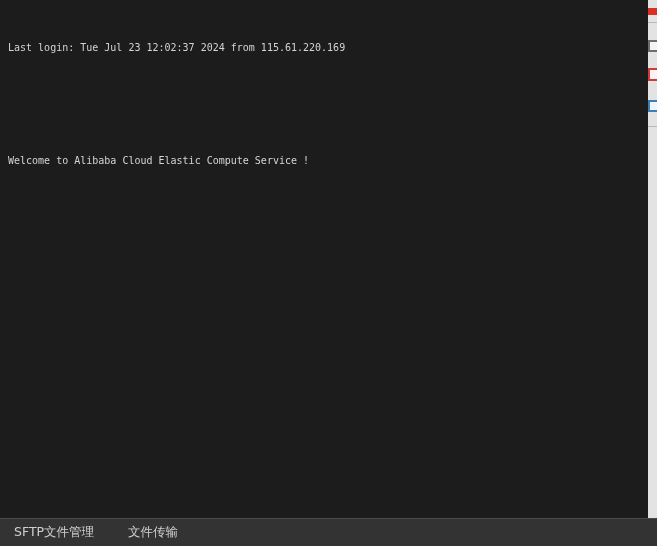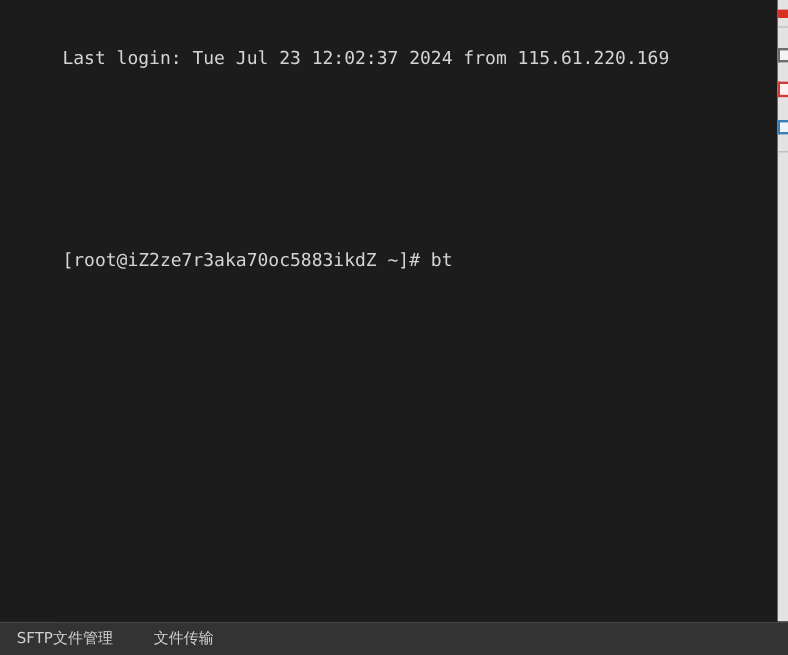--- a/index.html
+++ b/index.html
@@ -43,12 +43,11 @@
     background: #1c1c1c;
     color: #d6d4d2;
     font-family: "DejaVu Sans Mono", "Liberation Mono", monospace;
-    font-size: 15px;
+    font-size: 10px;
     line-height: 18.7px;
     letter-spacing: 0px;
     white-space: pre;
     overflow: hidden;
-    margin-left: 44px;
   }
 
   .term-line {

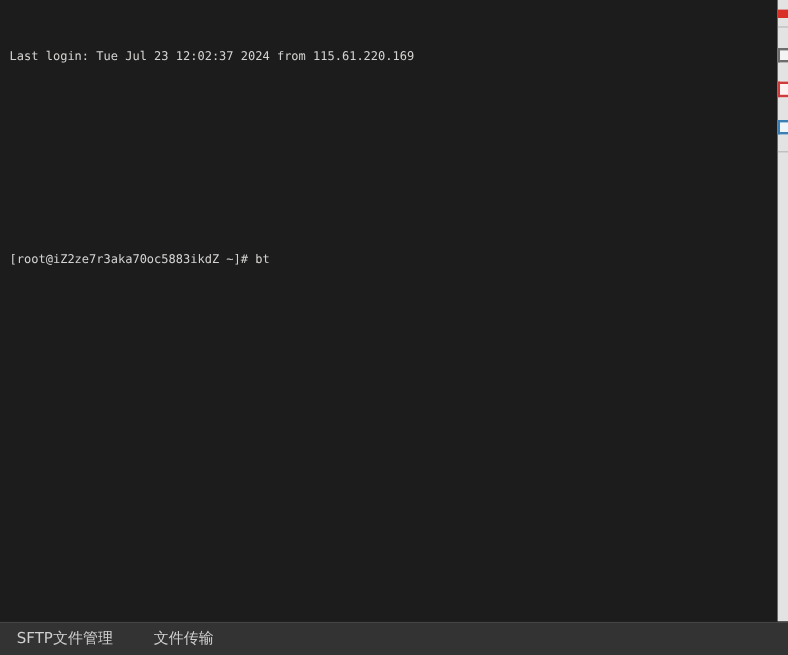--- a/index.html
+++ b/index.html
@@ -149,6 +149,7 @@
     <div class="terminal">
       <div class="term-line">Last login: Tue Jul 23 12:02:37 2024 from 115.61.220.169</div>
       <div class="term-line blank"></div>
+      <div class="term-line">Welcome to Alibaba Cloud Elastic Compute Service !</div>
       <div class="term-line blank"></div>
       <div class="term-line">[root@iZ2ze7r3aka70oc5883ikdZ ~]# bt</div>
       

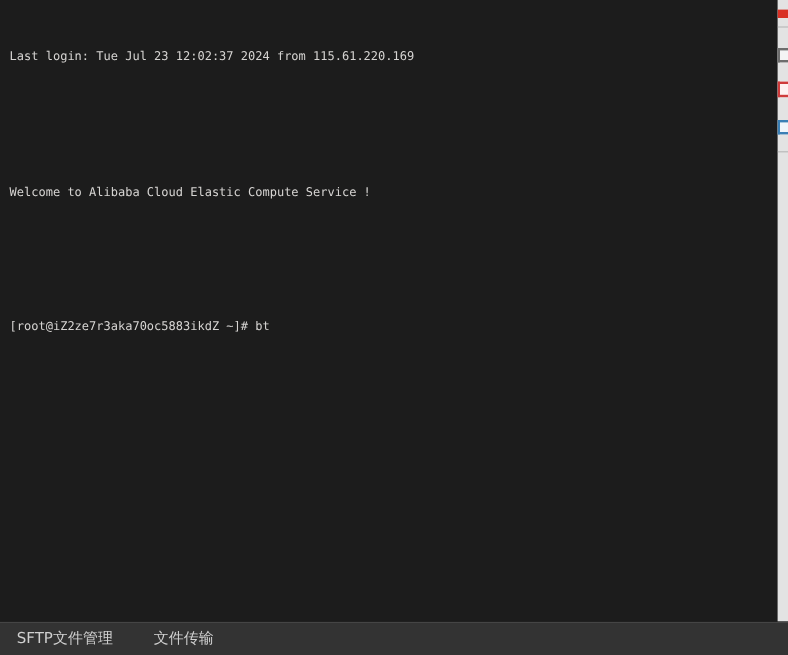--- a/index.html
+++ b/index.html
@@ -151,7 +151,6 @@
       <div class="term-line blank"></div>
       <div class="term-line">Welcome to Alibaba Cloud Elastic Compute Service !</div>
       <div class="term-line blank"></div>
-      <div class="term-line">[root@iZ2ze7r3aka70oc5883ikdZ ~]# bt</div>
       
       
       

